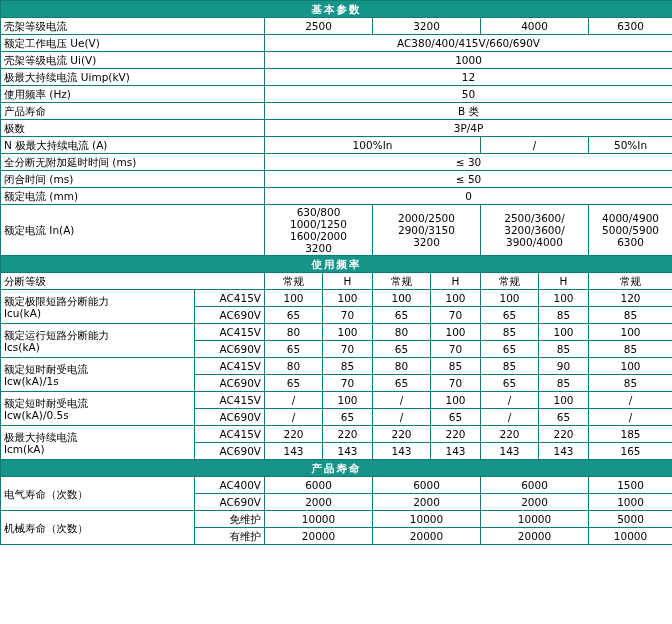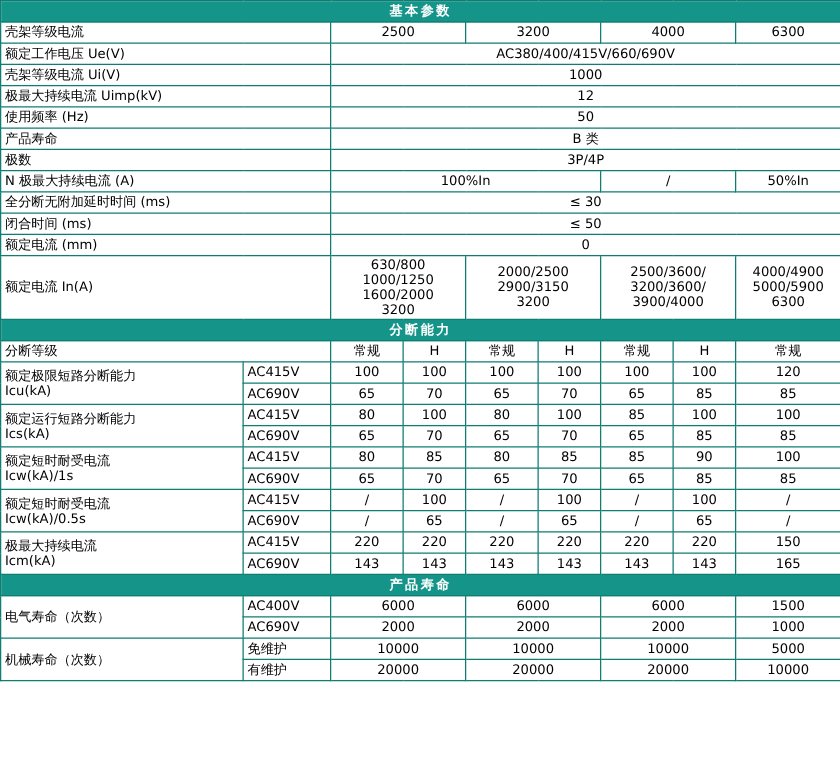--- a/index.html
+++ b/index.html
@@ -147,7 +147,7 @@
     </tr>
 
     <tr>
-      <td class="section-head" colspan="9">分断能力</td>
+      <td class="section-head" colspan="9">使用频率</td>
     </tr>
 
     <tr>

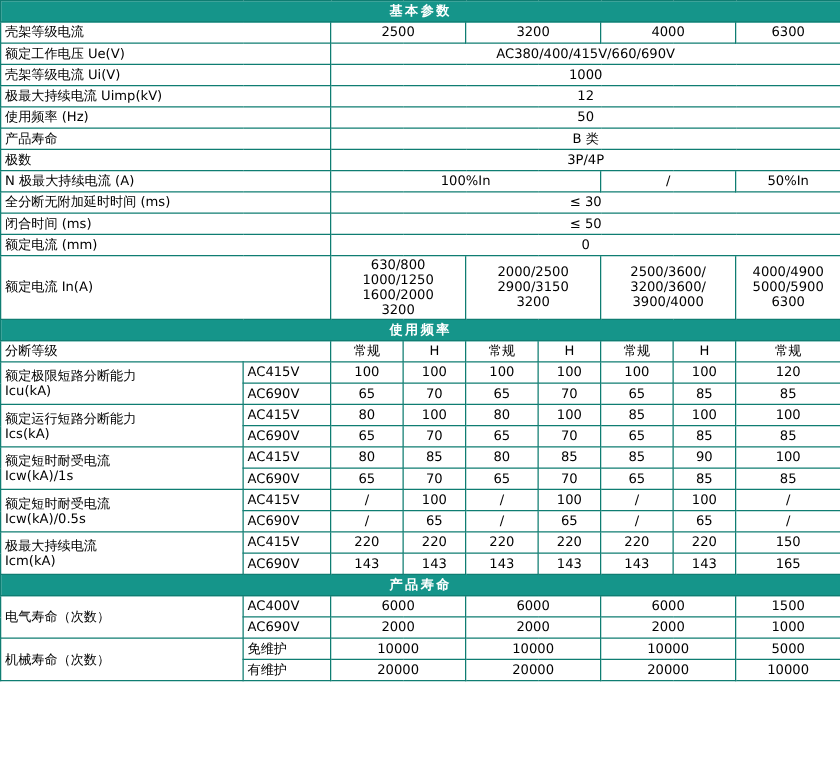--- a/index.html
+++ b/index.html
@@ -46,7 +46,7 @@
   .c { text-align: center; }
   .multiline { line-height: 1.35; }
   .tall { height: 62px; }
-  .sublabel { text-align: left; }
+  .sublabel { text-align: right; }
 </style>
 </head>
 <body>

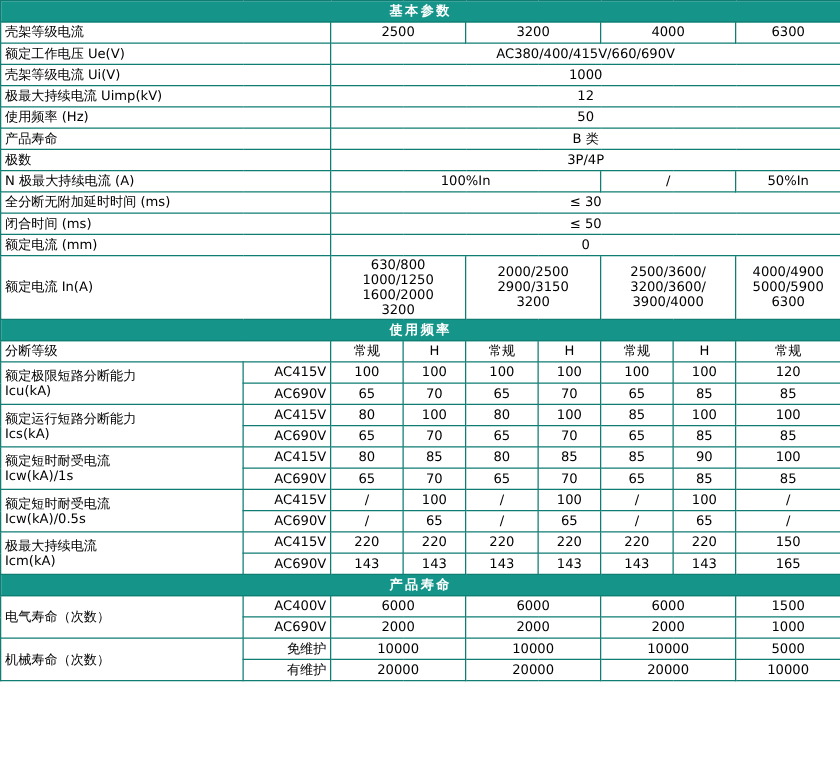--- a/index.html
+++ b/index.html
@@ -273,7 +273,7 @@
       <td class="c">220</td>
       <td class="c">220</td>
       <td class="c">220</td>
-      <td class="c">150</td>
+      <td class="c">185</td>
     </tr>
     <tr>
       <td class="sublabel">AC690V</td>

